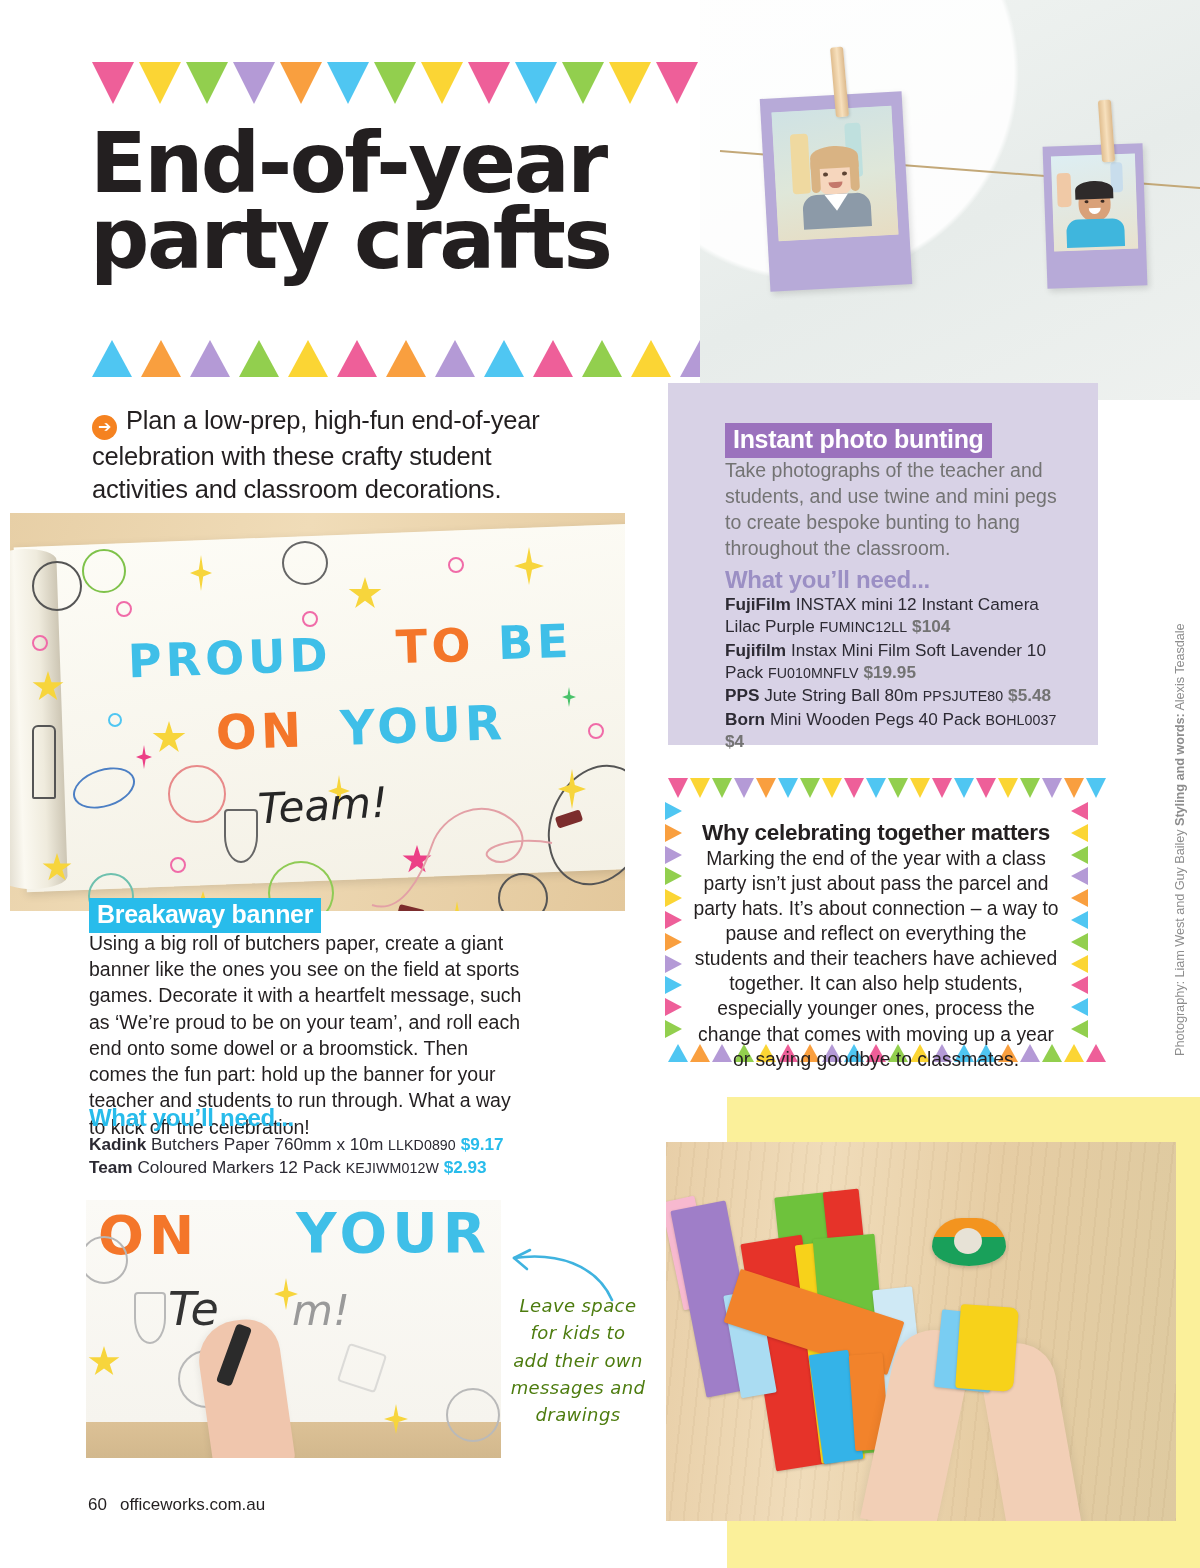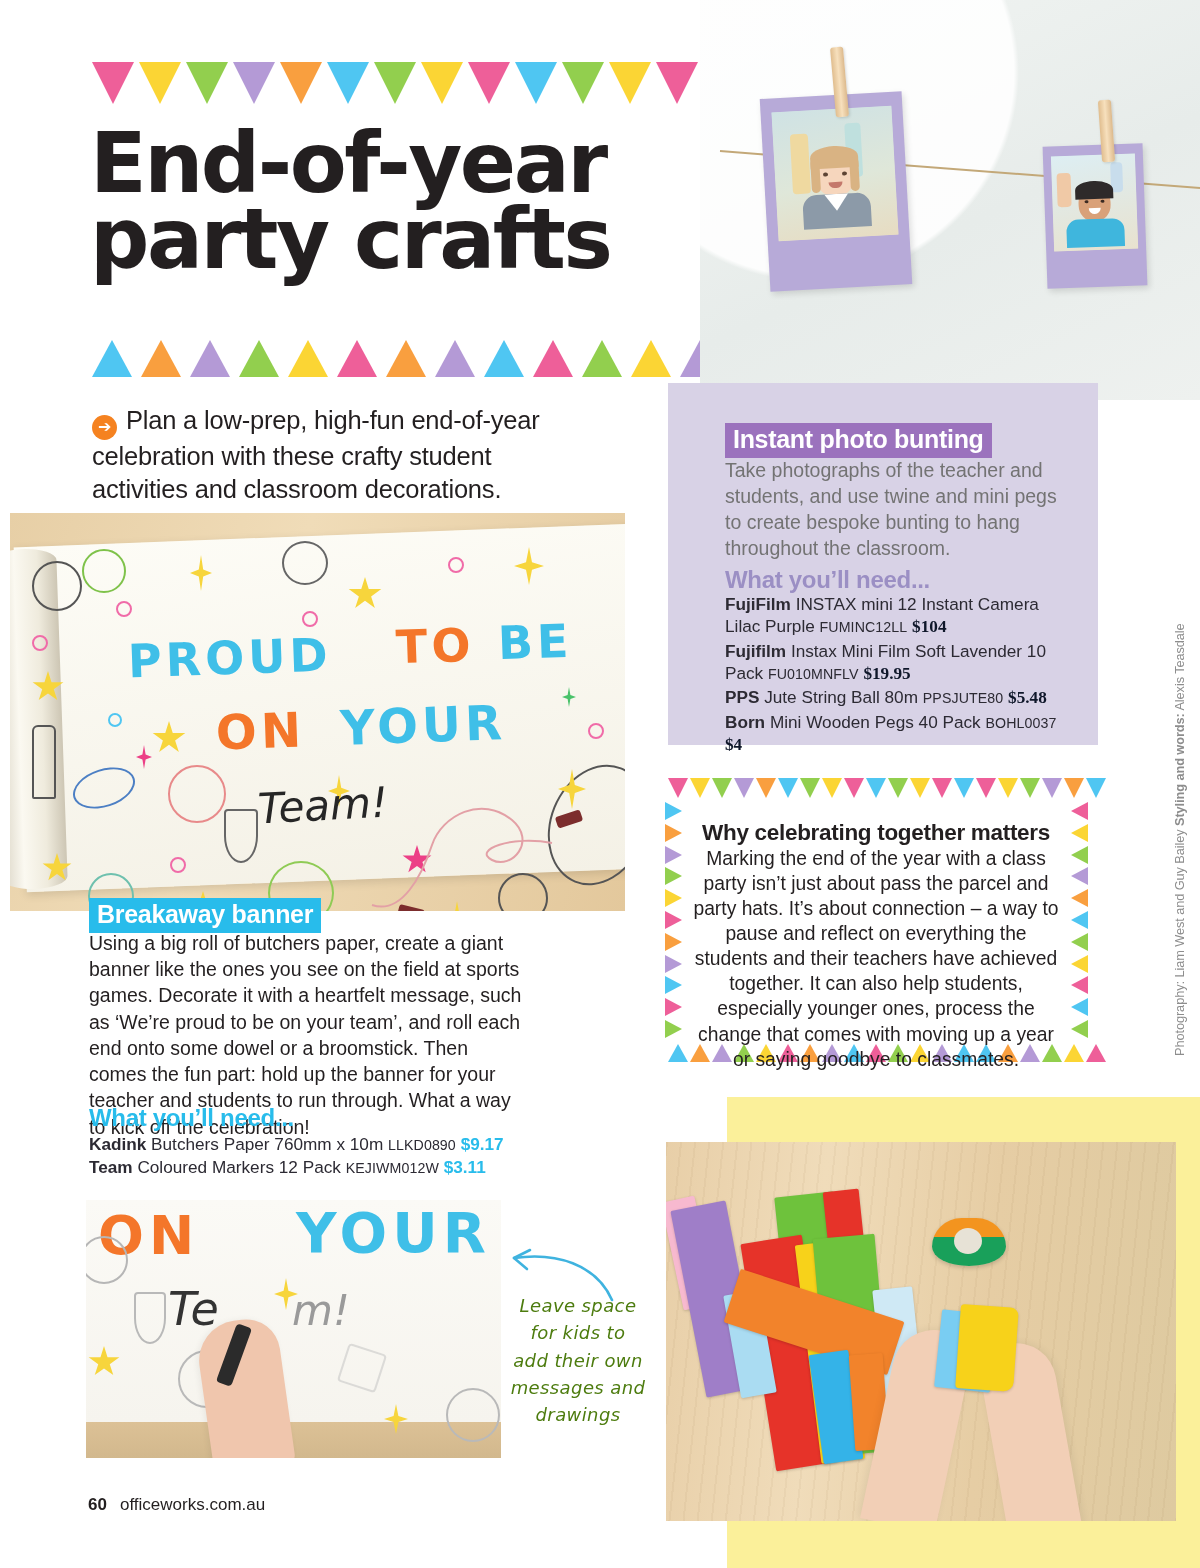--- a/index.html
+++ b/index.html
@@ -47,7 +47,7 @@
   .prod{font-size:17.2px;line-height:1.30;color:#2c2a33;}
   .prod b{font-weight:bold;}
   .sku{font-size:14.2px;letter-spacing:0.1px;}
-  .price-purple{color:#0f172a;font-weight:bold;font-family:Liberation Serif, serif;}
+  .price-purple{color:#737373;font-weight:bold;}
 
   
   .photo-banner{overflow:hidden;background:#e6cfa8;}

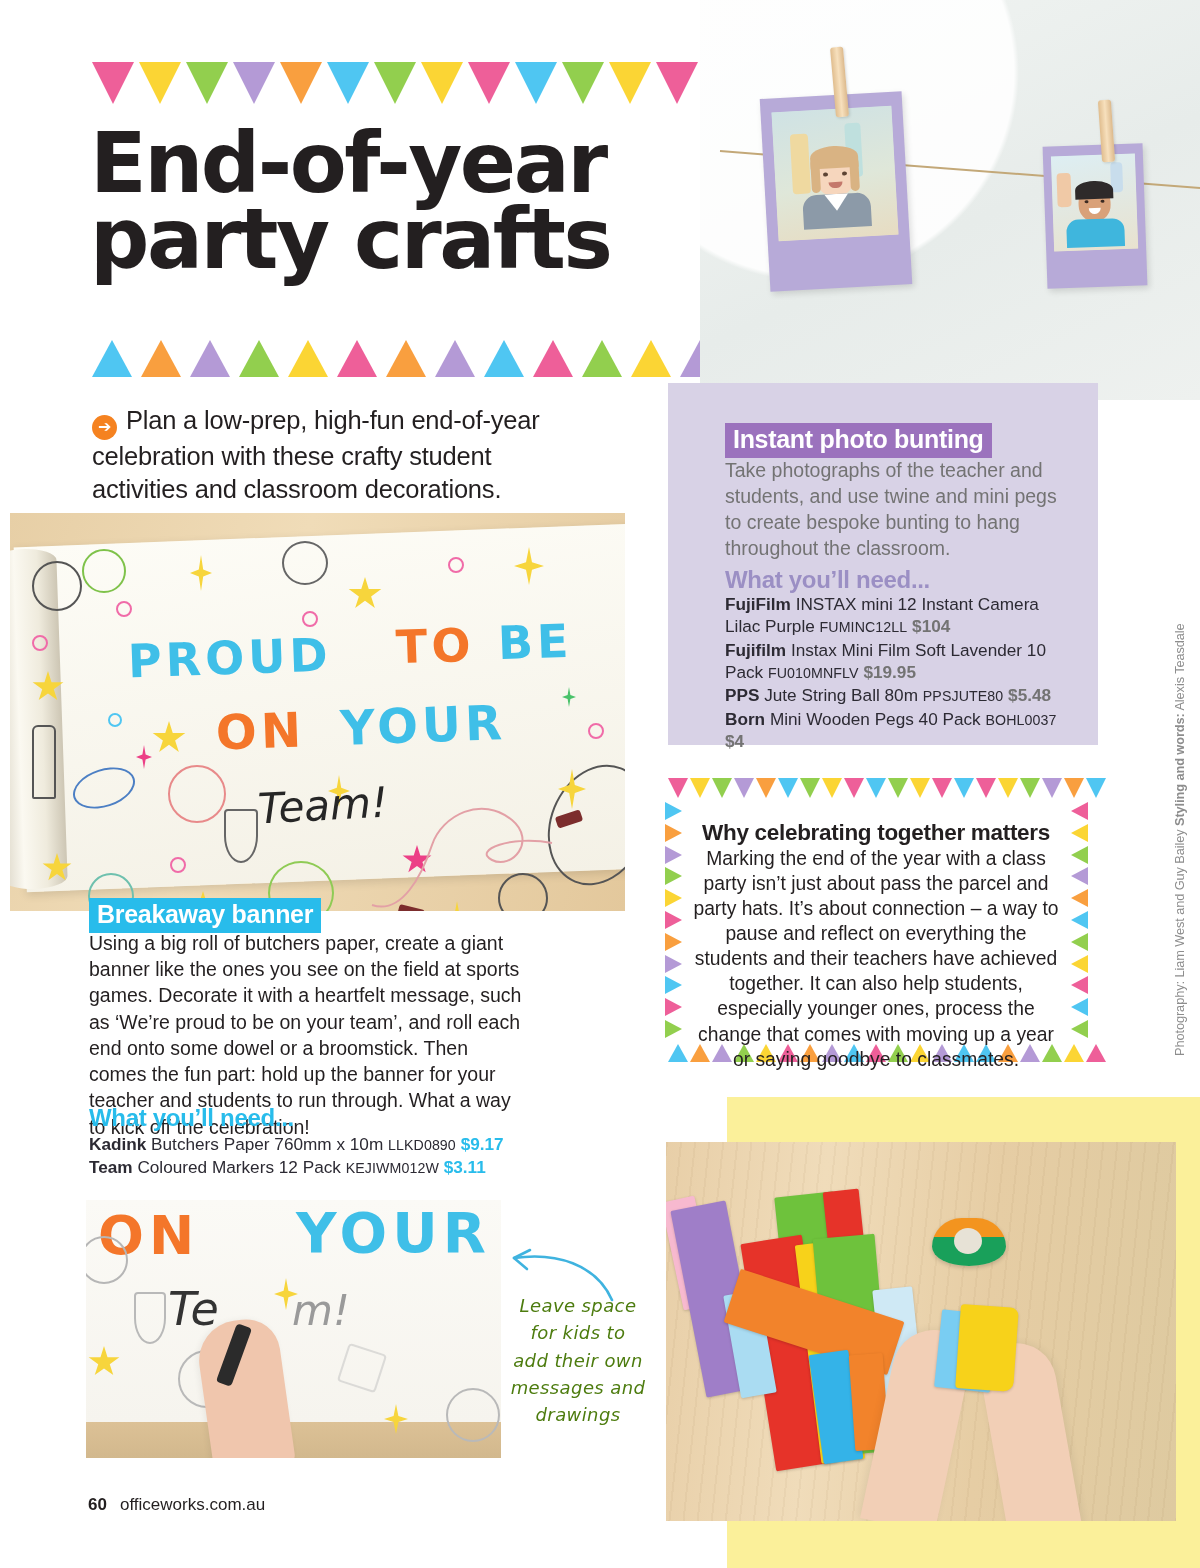--- a/index.html
+++ b/index.html
@@ -284,7 +284,7 @@
   </div>
   <div style="margin-top:1px;">
     <b>Team</b><span> Coloured Markers 12 Pack </span><span class="sku">KEJIWM012W</span>
-    <span class="price-cyan">$3.11</span>
+    <span class="price-cyan">$2.93</span>
   </div>
 </div>
 

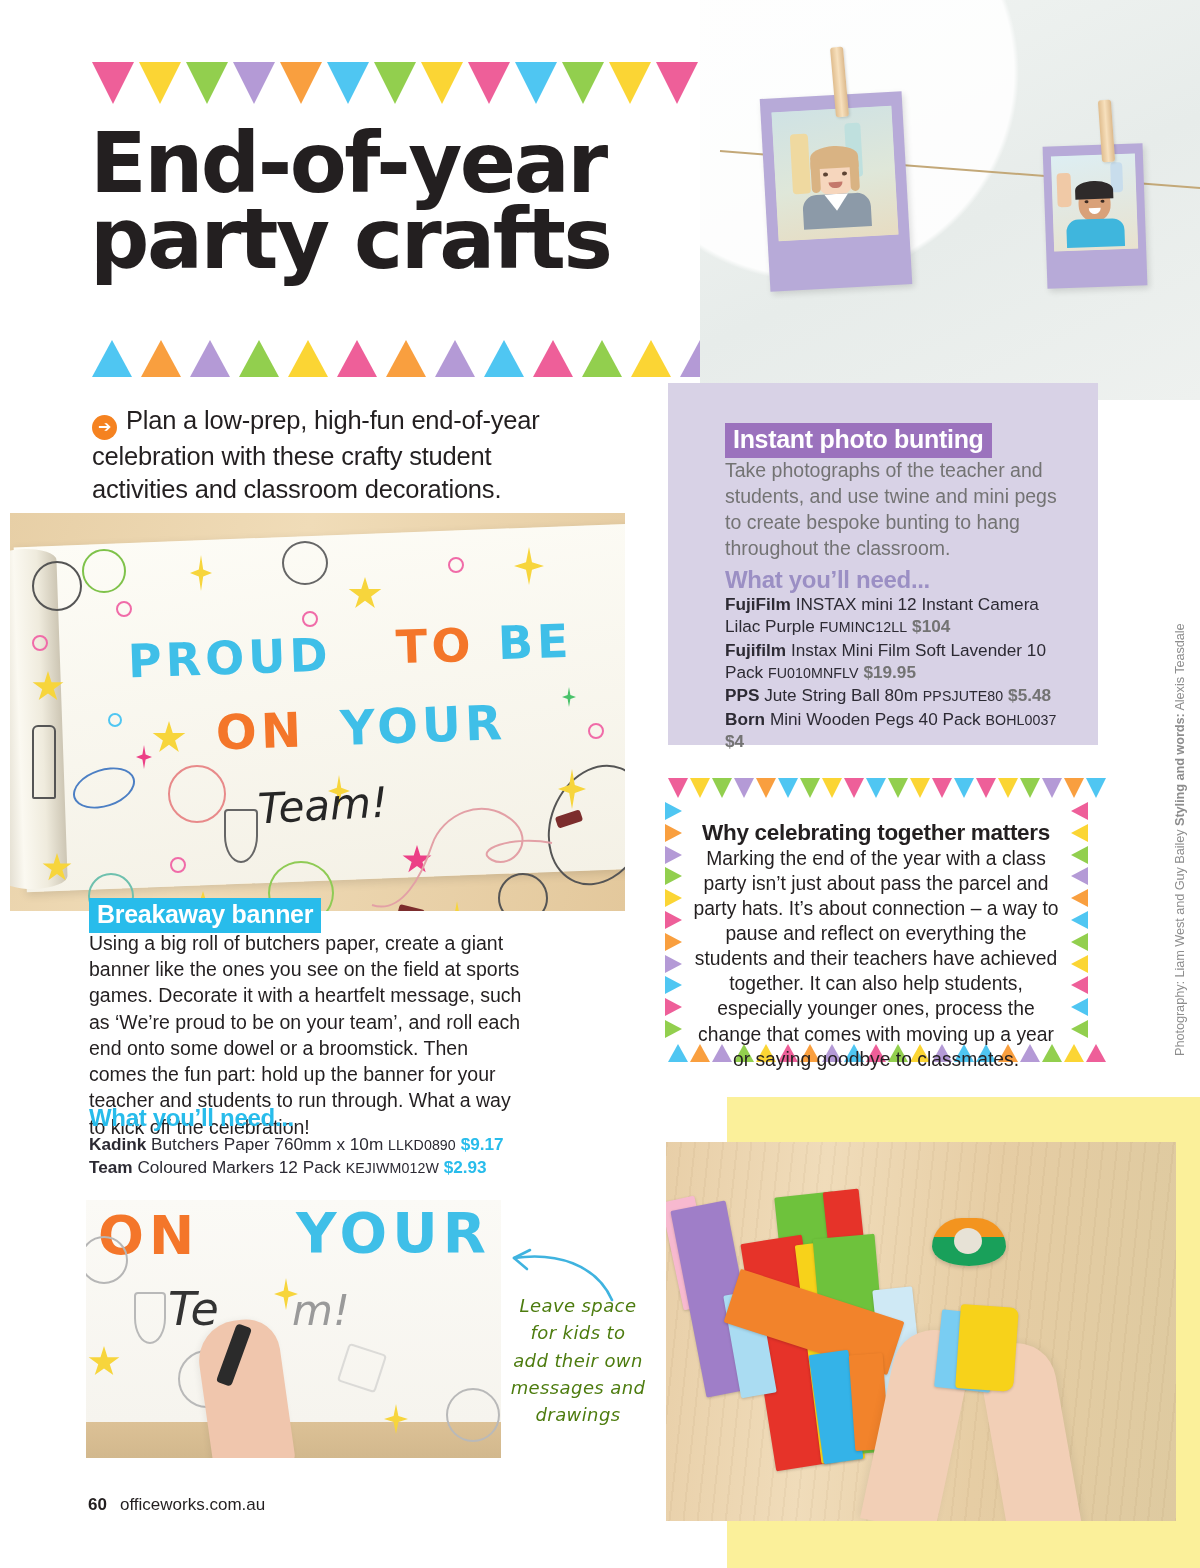--- a/index.html
+++ b/index.html
@@ -87,7 +87,7 @@
   .strip{position:absolute;border-radius:2px;box-shadow:0 1px 3px rgba(0,0,0,.18);}
 
   
-  .pg-num{font-weight:bold;font-size:17px;color:#231f20;}
+  .pg-num{font-weight:normal;font-size:17px;color:#231f20;}
   .pg-url{font-size:17px;color:#231f20;}
 
   

